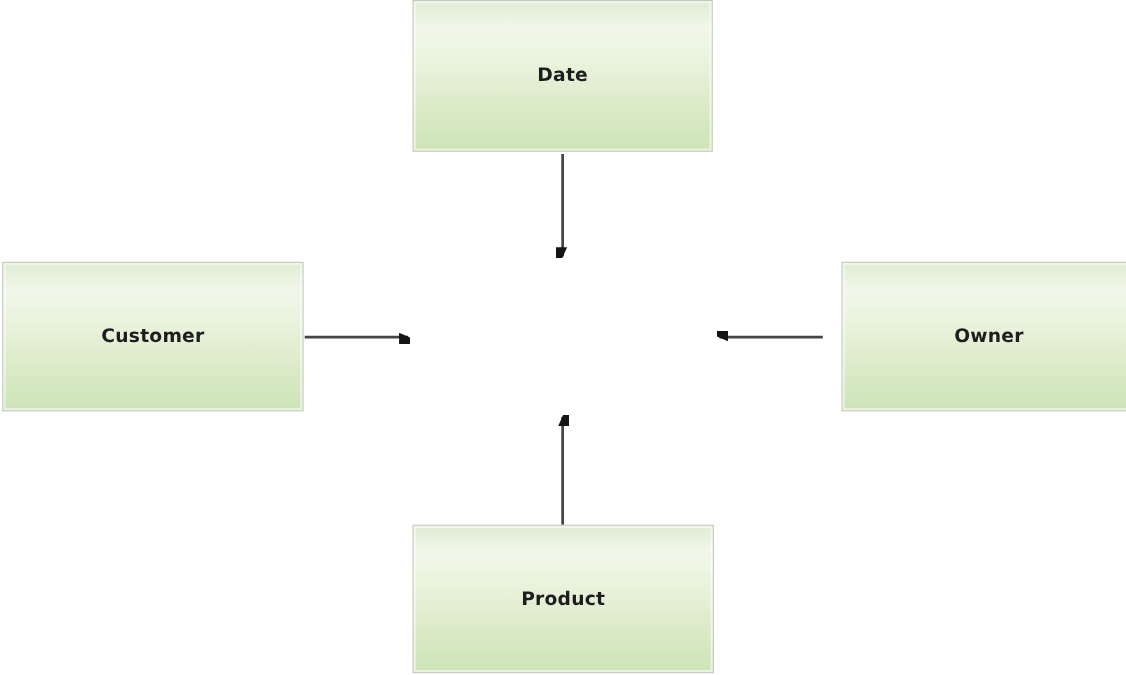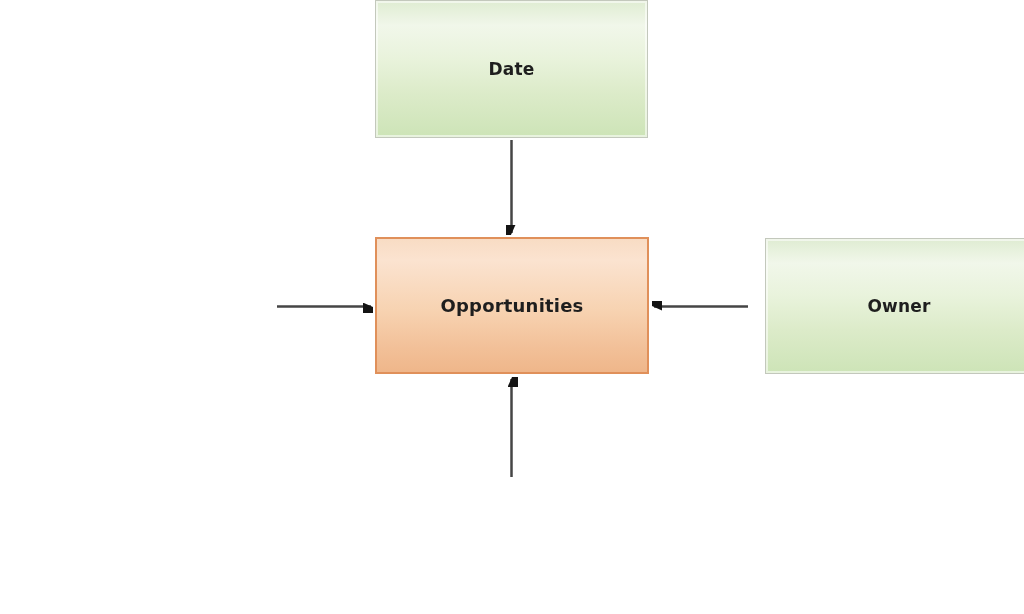--- a/index.html
+++ b/index.html
@@ -79,6 +79,9 @@
     <span class="node-label">Date</span>
   </div>
 
+  <div class="node node-green" style="left:2px; top:238px; width:274px; height:136px;">
+    <span class="node-label">Customer</span>
+  </div>
 
   <div class="node node-green" style="left:765px; top:238px; width:268px; height:136px;">
     <span class="node-label">Owner</span>

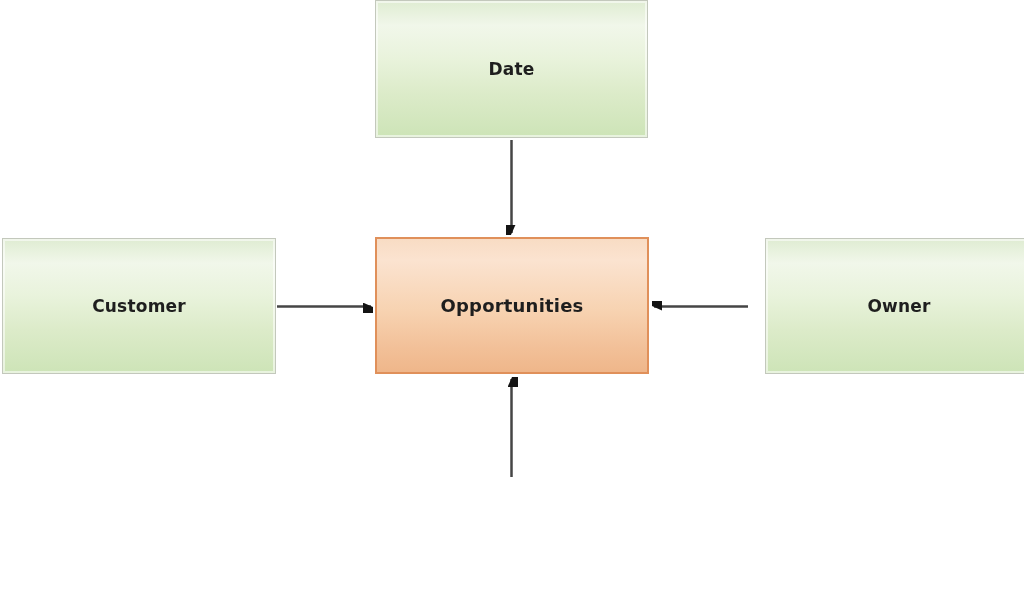--- a/index.html
+++ b/index.html
@@ -88,9 +88,6 @@
   </div>
 
 
-  <div class="node node-orange" style="left:375px; top:237px; width:274px; height:137px;">
-    <span class="node-label">Opportunities</span>
-  </div>
 
 </div>
 

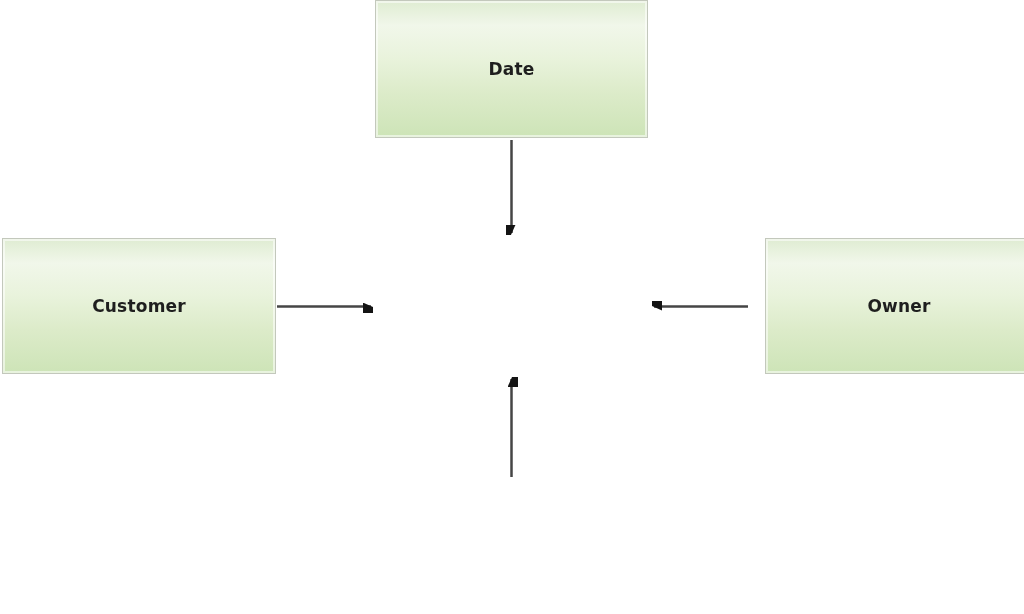--- a/index.html
+++ b/index.html
@@ -87,6 +87,9 @@
     <span class="node-label">Owner</span>
   </div>
 
+  <div class="node node-green" style="left:375px; top:477px; width:274px; height:135px;">
+    <span class="node-label">Product</span>
+  </div>
 
 
 </div>

